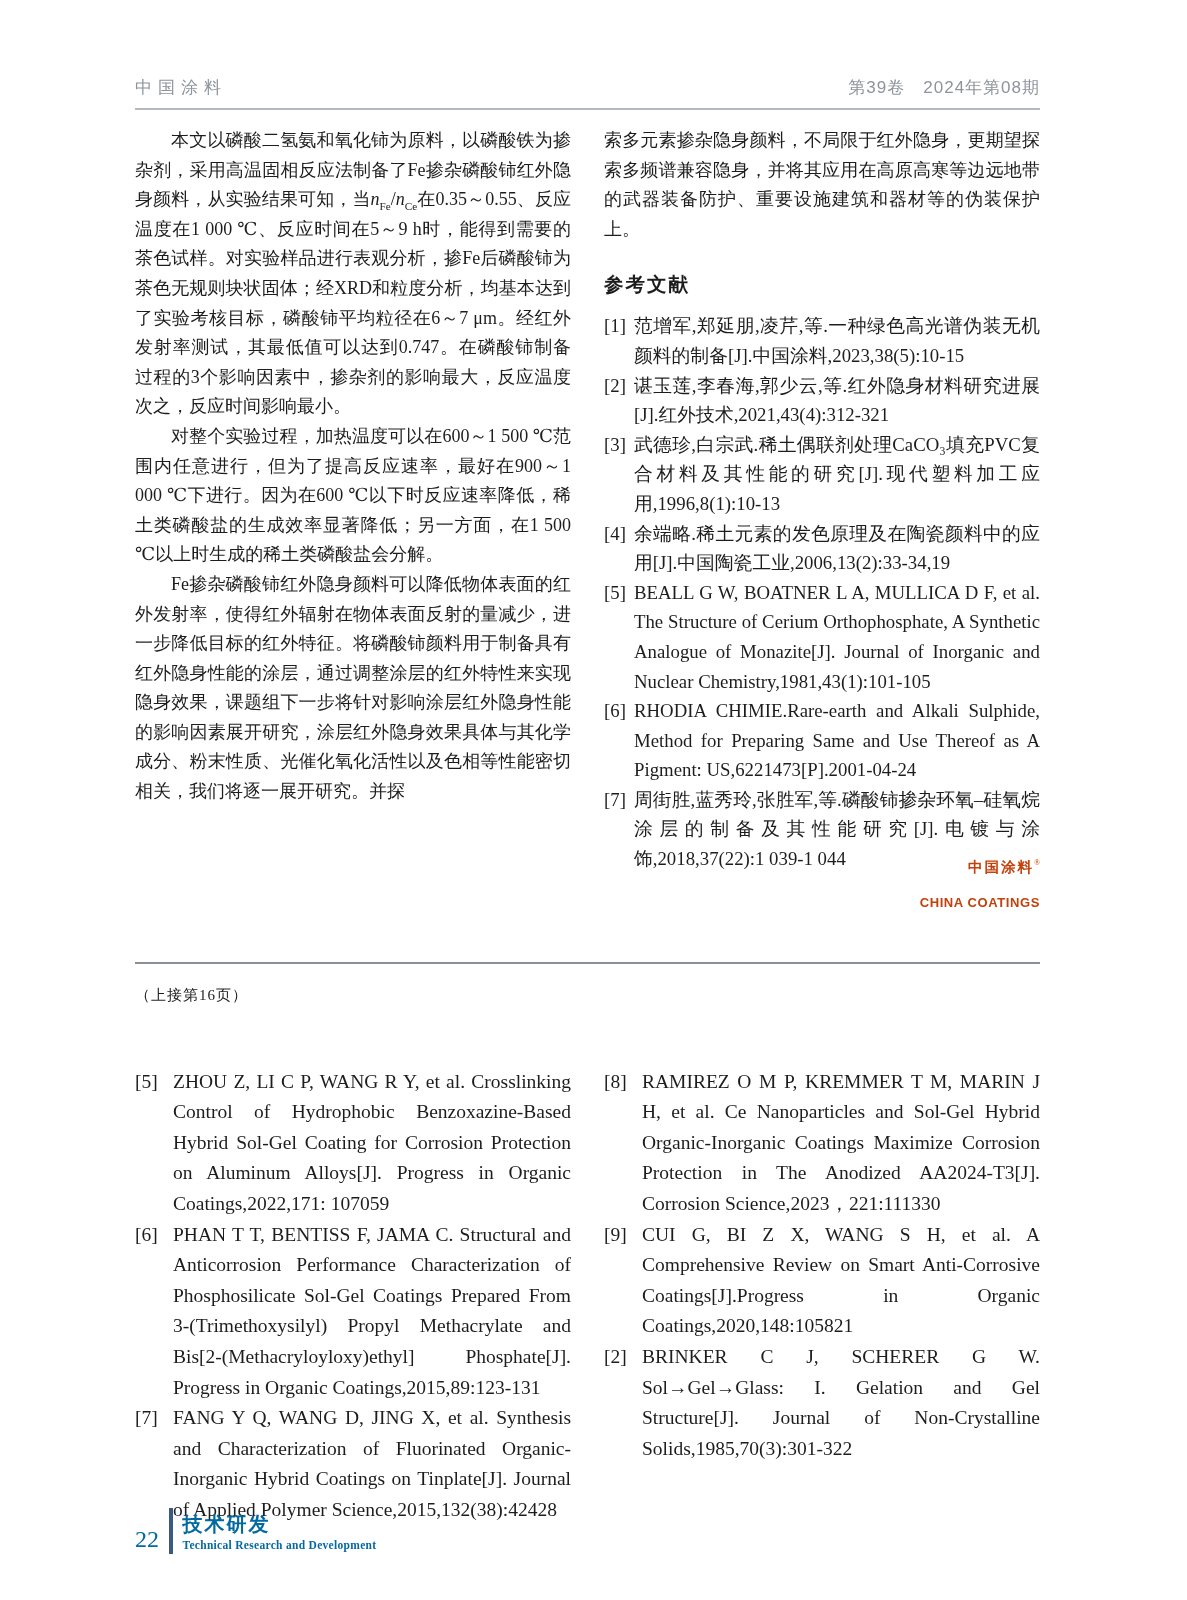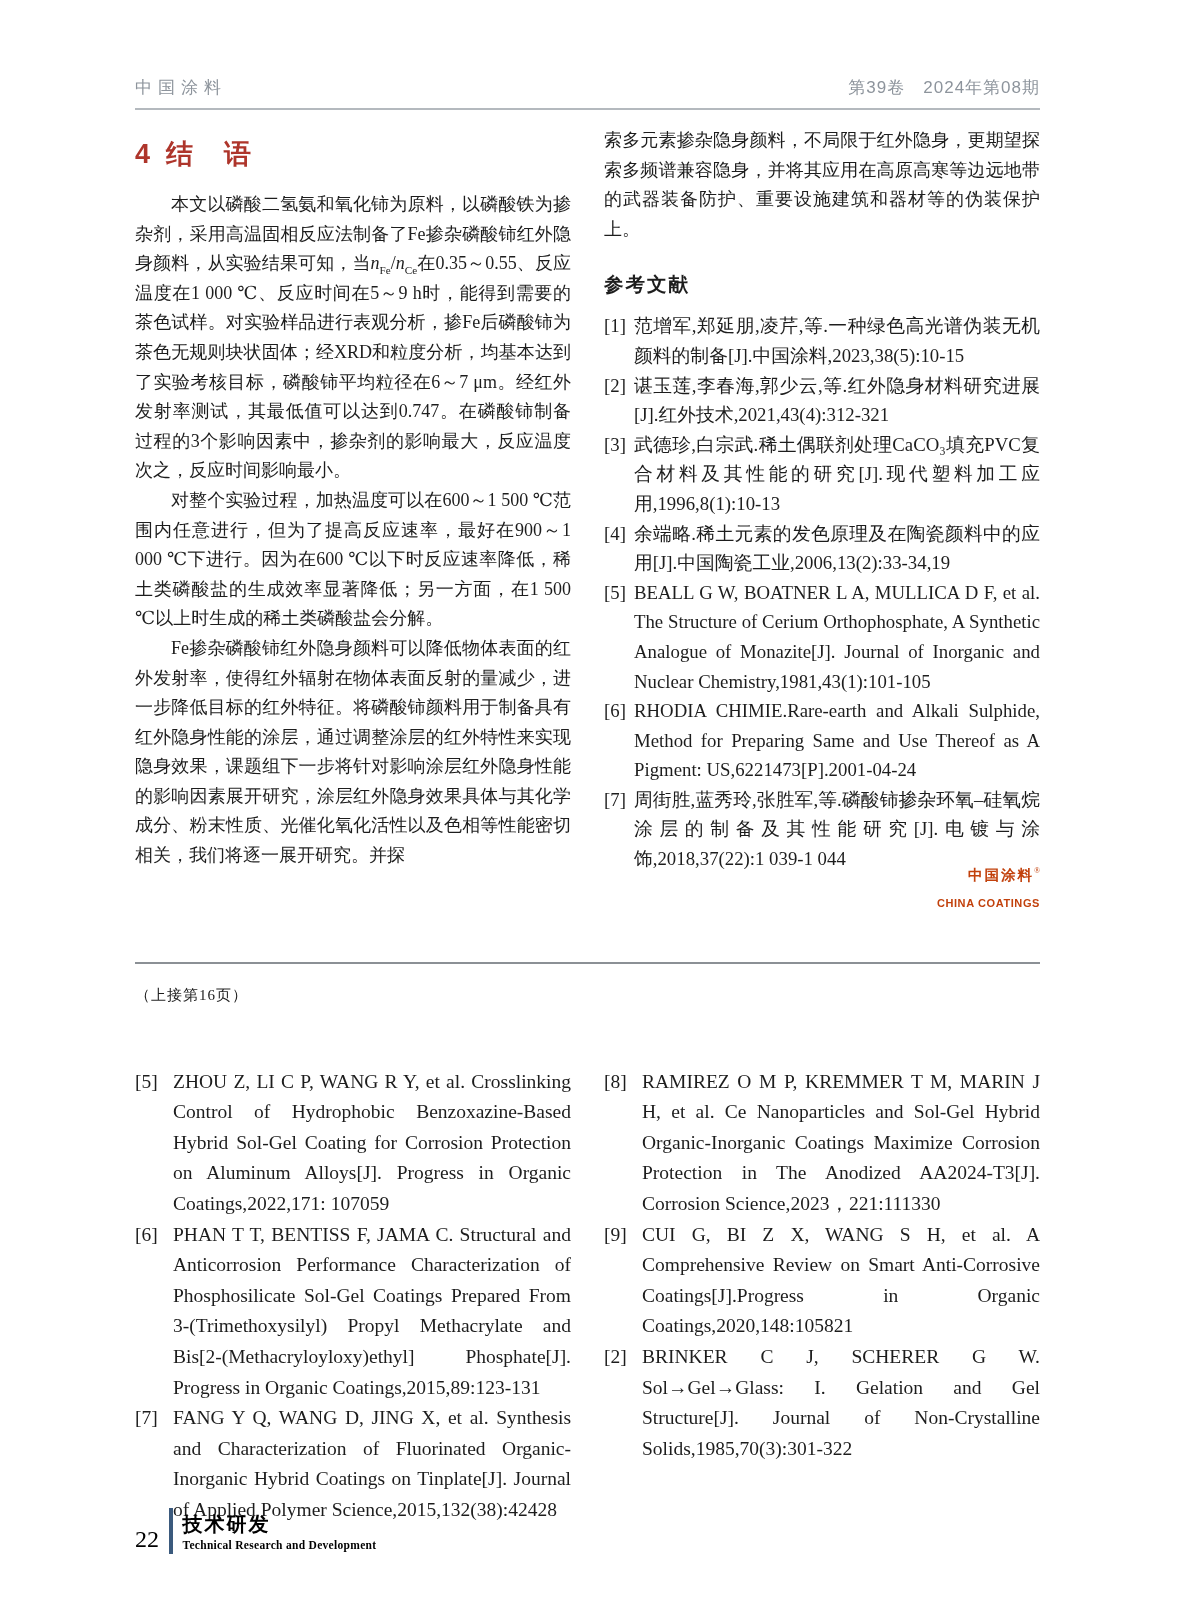--- a/index.html
+++ b/index.html
@@ -71,9 +71,6 @@
   <div class="cols">
 
     <div class="col">
-      <div class="section-heading">
-        <span class="hnum">4</span><span>结　语</span>
-      </div>
       <p class="para"><span>本文以磷酸二氢氨和氧化铈为原料，以磷酸铁为掺杂剂，采用高温固相反应法制备了Fe掺杂磷酸铈红外隐身颜料，从实验结果可知，当</span><span class="vn">n</span><span class="sb">Fe</span><span>/</span><span class="vn">n</span><span class="sb">Ce</span><span>在0.35～0.55、反应温度在1 000 ℃、反应时间在5～9 h时，能得到需要的茶色试样。对实验样品进行表观分析，掺Fe后磷酸铈为茶色无规则块状固体；经XRD和粒度分析，均基本达到了实验考核目标，磷酸铈平均粒径在6～7 μm。经红外发射率测试，其最低值可以达到0.747。在磷酸铈制备过程的3个影响因素中，掺杂剂的影响最大，反应温度次之，反应时间影响最小。</span></p>
       <p class="para">对整个实验过程，加热温度可以在600～1 500 ℃范围内任意进行，但为了提高反应速率，最好在900～1 000 ℃下进行。因为在600 ℃以下时反应速率降低，稀土类磷酸盐的生成效率显著降低；另一方面，在1 500 ℃以上时生成的稀土类磷酸盐会分解。</p>
       <p class="para">Fe掺杂磷酸铈红外隐身颜料可以降低物体表面的红外发射率，使得红外辐射在物体表面反射的量减少，进一步降低目标的红外特征。将磷酸铈颜料用于制备具有红外隐身性能的涂层，通过调整涂层的红外特性来实现隐身效果，课题组下一步将针对影响涂层红外隐身性能的影响因素展开研究，涂层红外隐身效果具体与其化学成分、粉末性质、光催化氧化活性以及色相等性能密切相关，我们将逐一展开研究。并探</p>

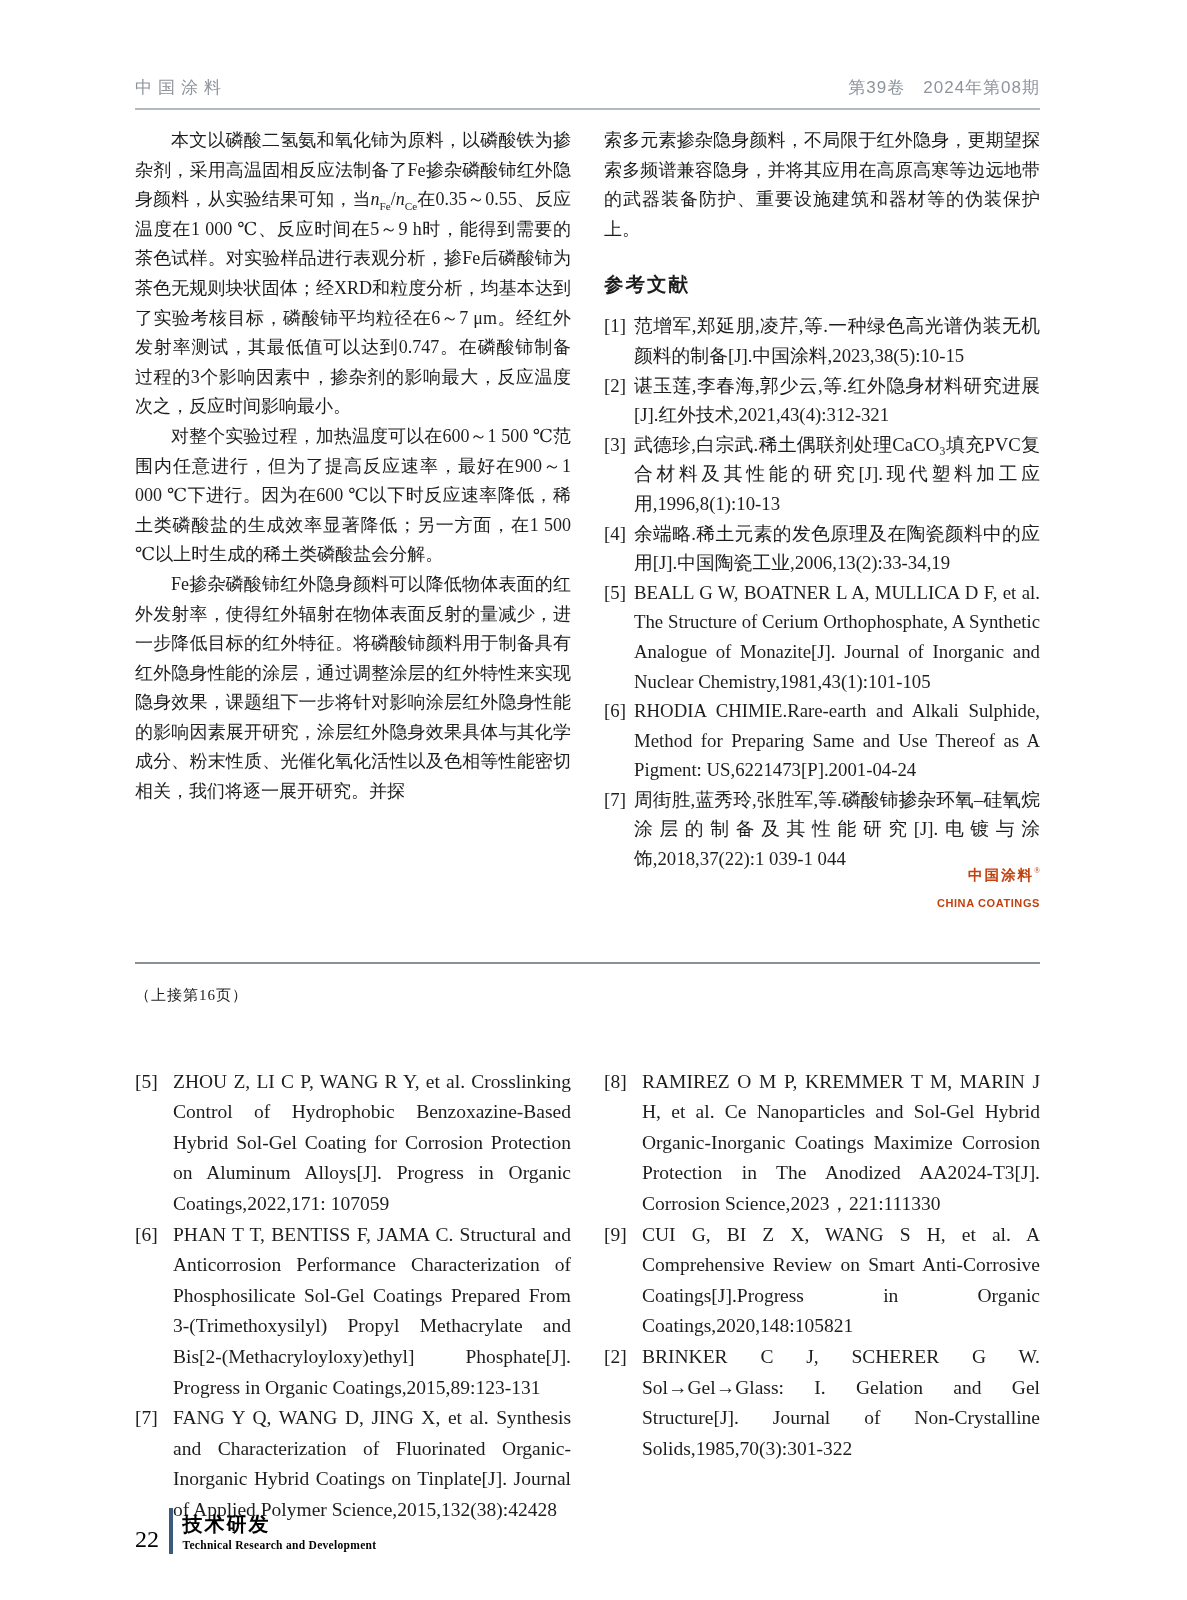--- a/index.html
+++ b/index.html
@@ -42,7 +42,7 @@
       font-size:14.5px;letter-spacing:2px;}
   .logo-reg{font-size:8px;vertical-align:top;}
   .logo-en{font-family:"Liberation Sans","DejaVu Sans",sans-serif;font-weight:700;
-      font-size:11px;letter-spacing:0.6px;margin-top:14px;}
+      font-size:13px;letter-spacing:0.6px;margin-top:20px;}
   .logo-abs{position:absolute;right:0;bottom:-36px;}
 
   .continuation-divider{border:none;border-top:2px solid #8b9095;margin:88px 0 0 0;}

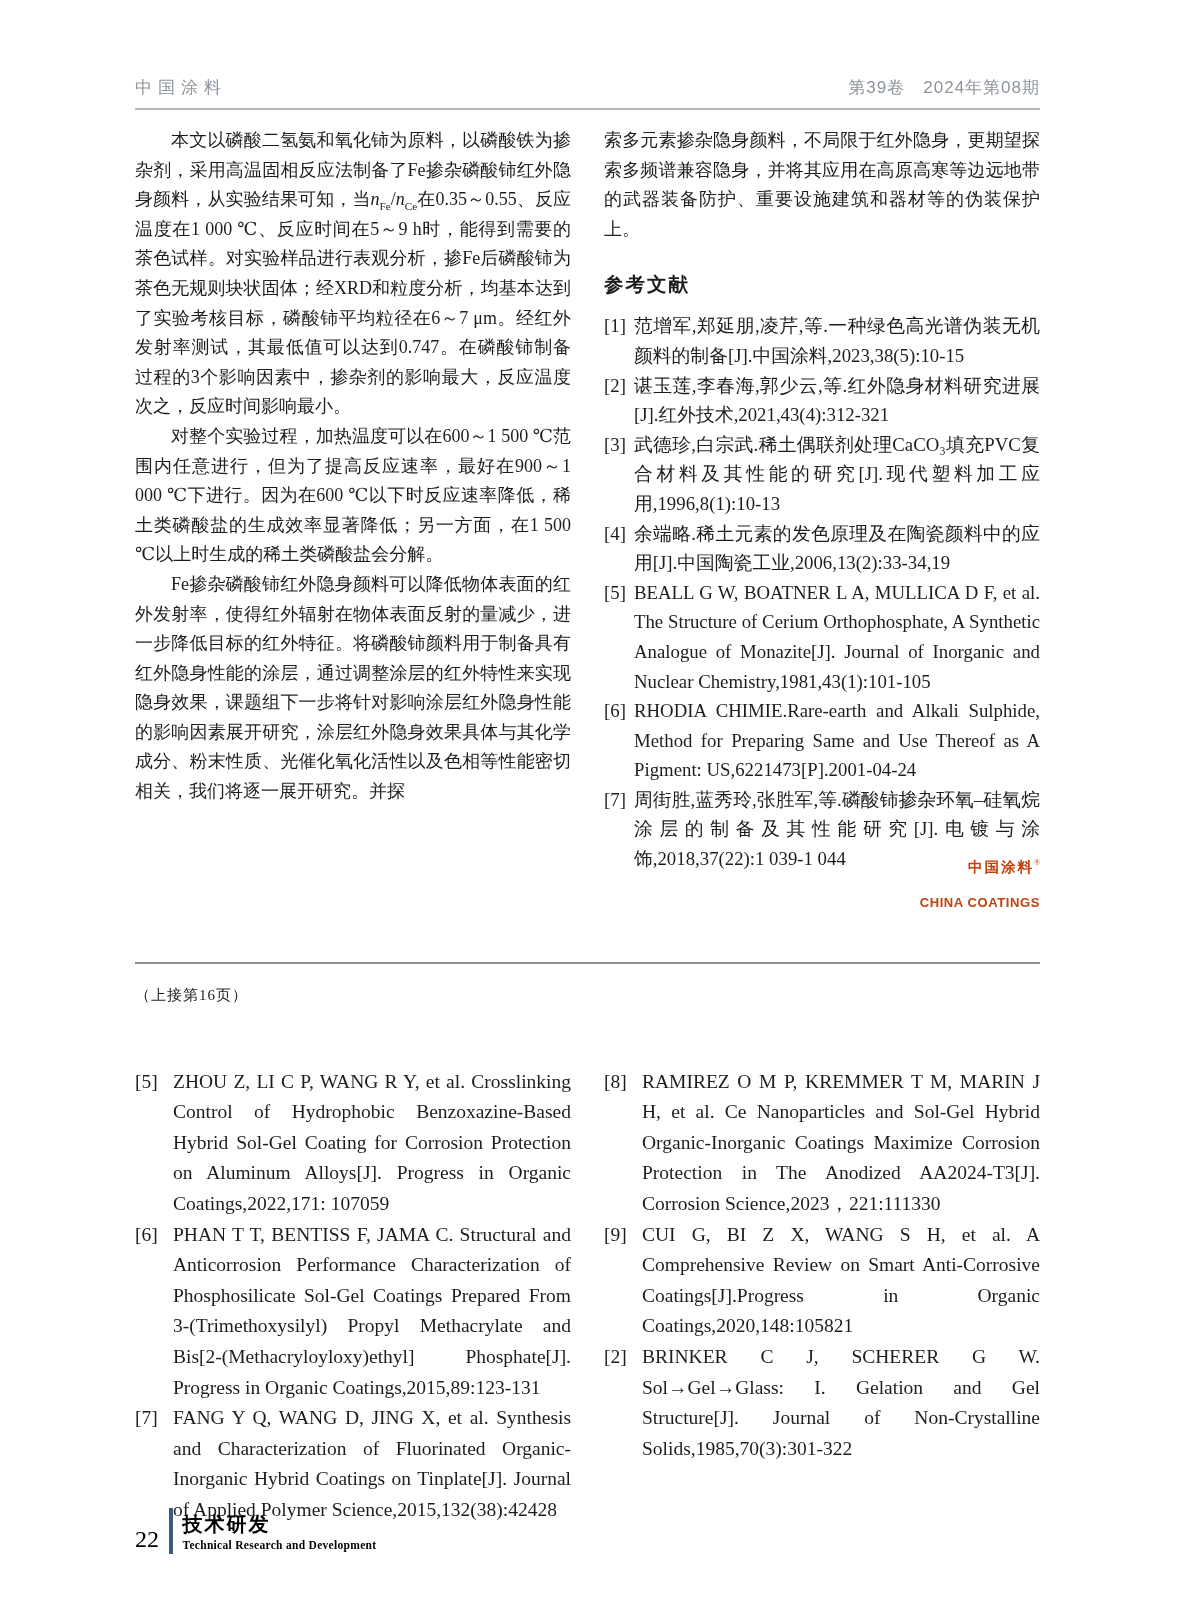--- a/index.html
+++ b/index.html
@@ -51,7 +51,7 @@
 
   
   .page-footer{position:absolute;left:135px;bottom:46px;display:flex;align-items:center;
-      color:#000000;}
+      color:#0369a1;}
   .footer-page{font-size:24px;margin-right:10px;margin-top:16px;}
   .footer-bar{width:3.5px;height:46px;background:#3b5a7d;margin-right:10px;}
   .footer-cn{font-family:"Liberation Sans","DejaVu Sans",sans-serif;font-weight:700;

